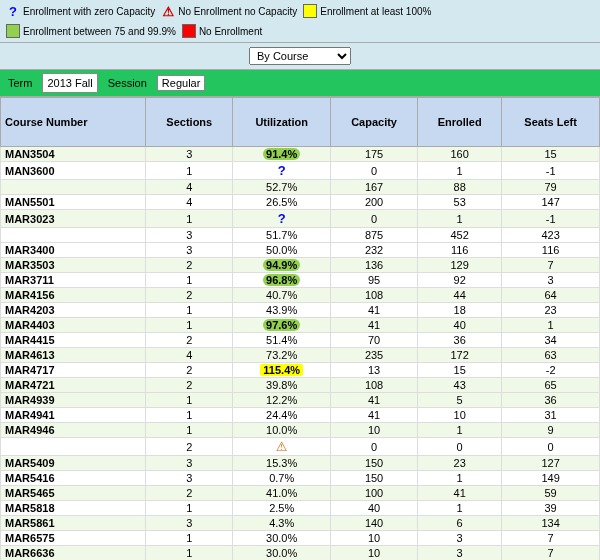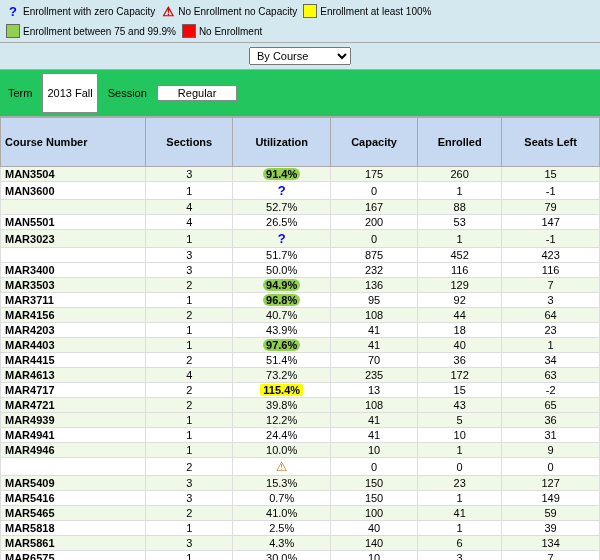--- a/index.html
+++ b/index.html
@@ -55,7 +55,7 @@
     .term-val {
       background: white;
       border: 1px solid #888;
-      padding: 13px 4px;
+      padding: 3px 4px;
       font-size: 11px;
     }
     .session-val {

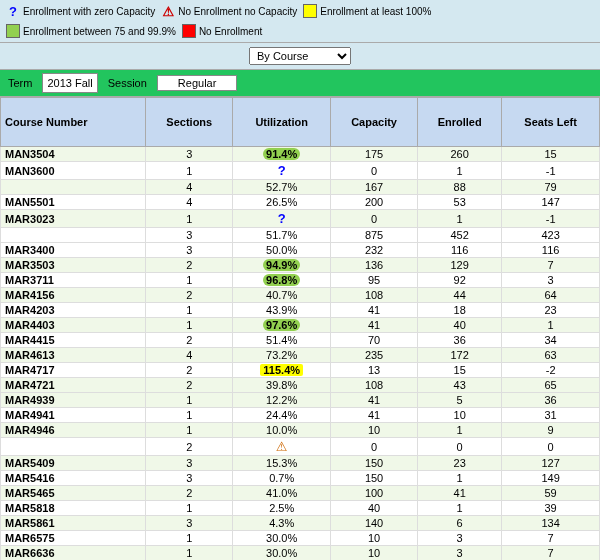--- a/index.html
+++ b/index.html
@@ -61,7 +61,7 @@
     .session-val {
       background: white;
       border: 1px solid #888;
-      padding: 1px 20px;
+      padding: 1px 4px;
       font-size: 11px;
     }
 

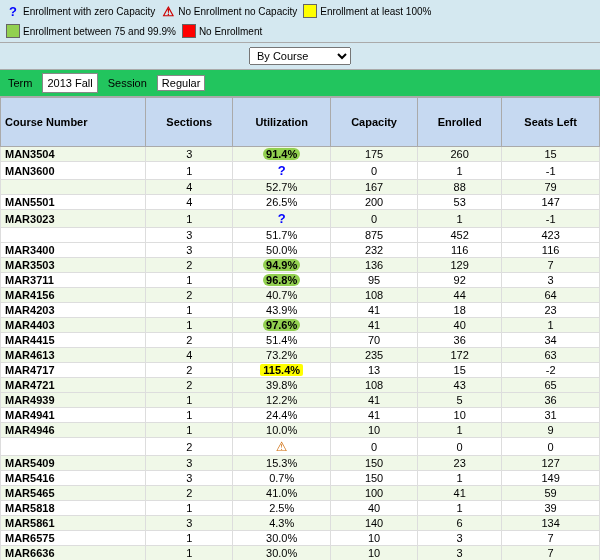--- a/index.html
+++ b/index.html
@@ -161,7 +161,7 @@
           <td>3</td>
           <td><span class="util-lime">91.4%</span></td>
           <td>175</td>
-          <td>260</td>
+          <td>160</td>
           <td>15</td>
         </tr>
         <tr class="odd">

